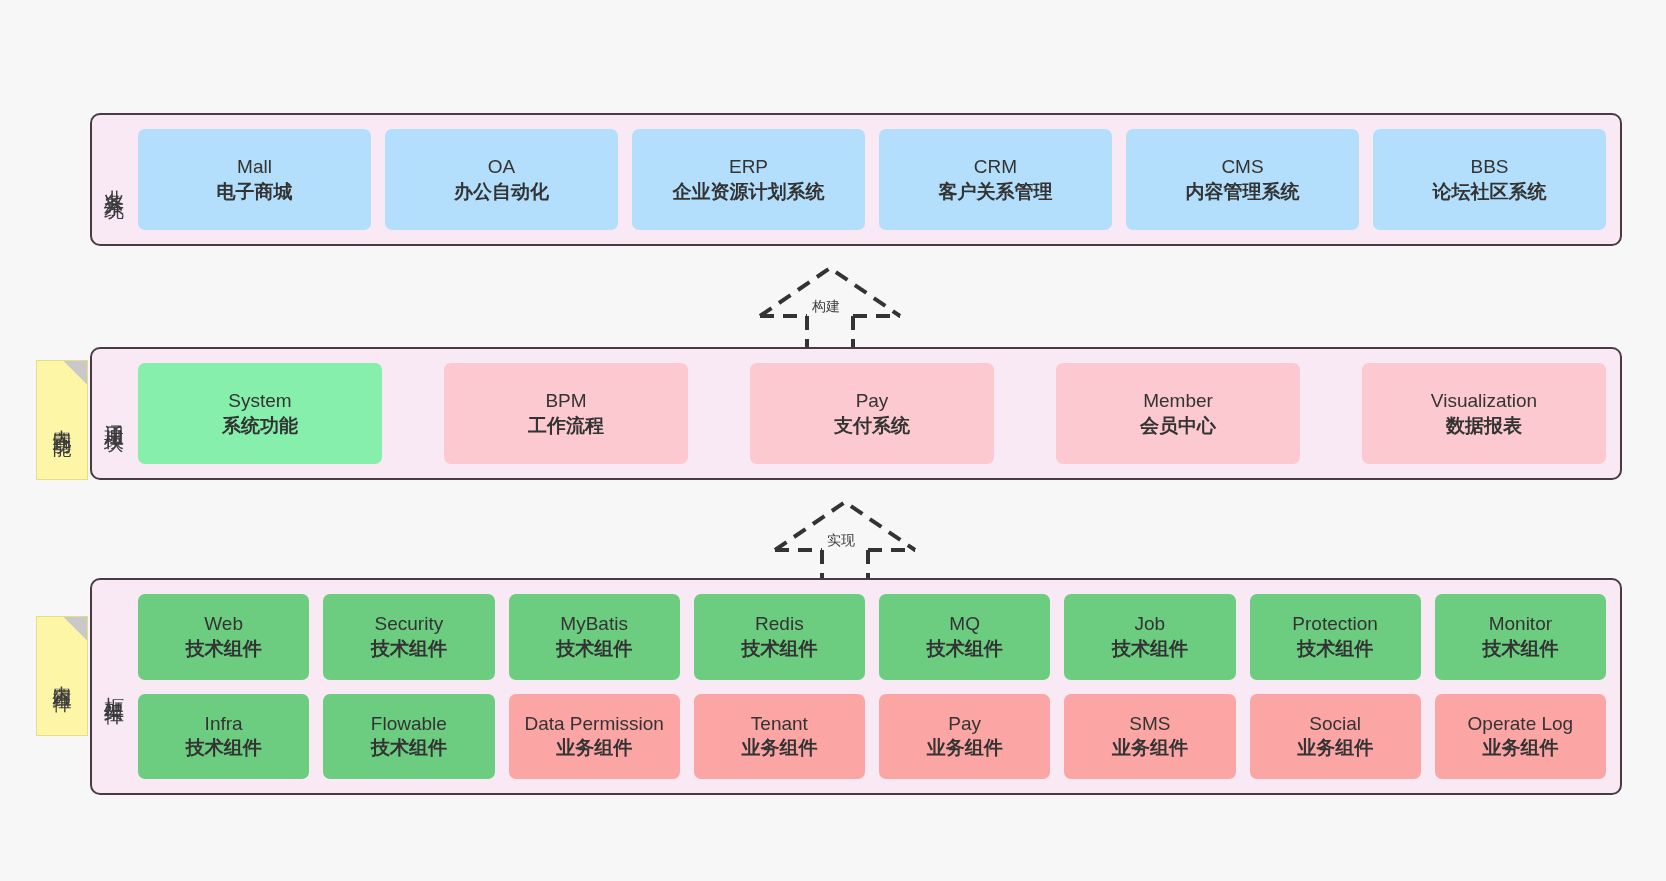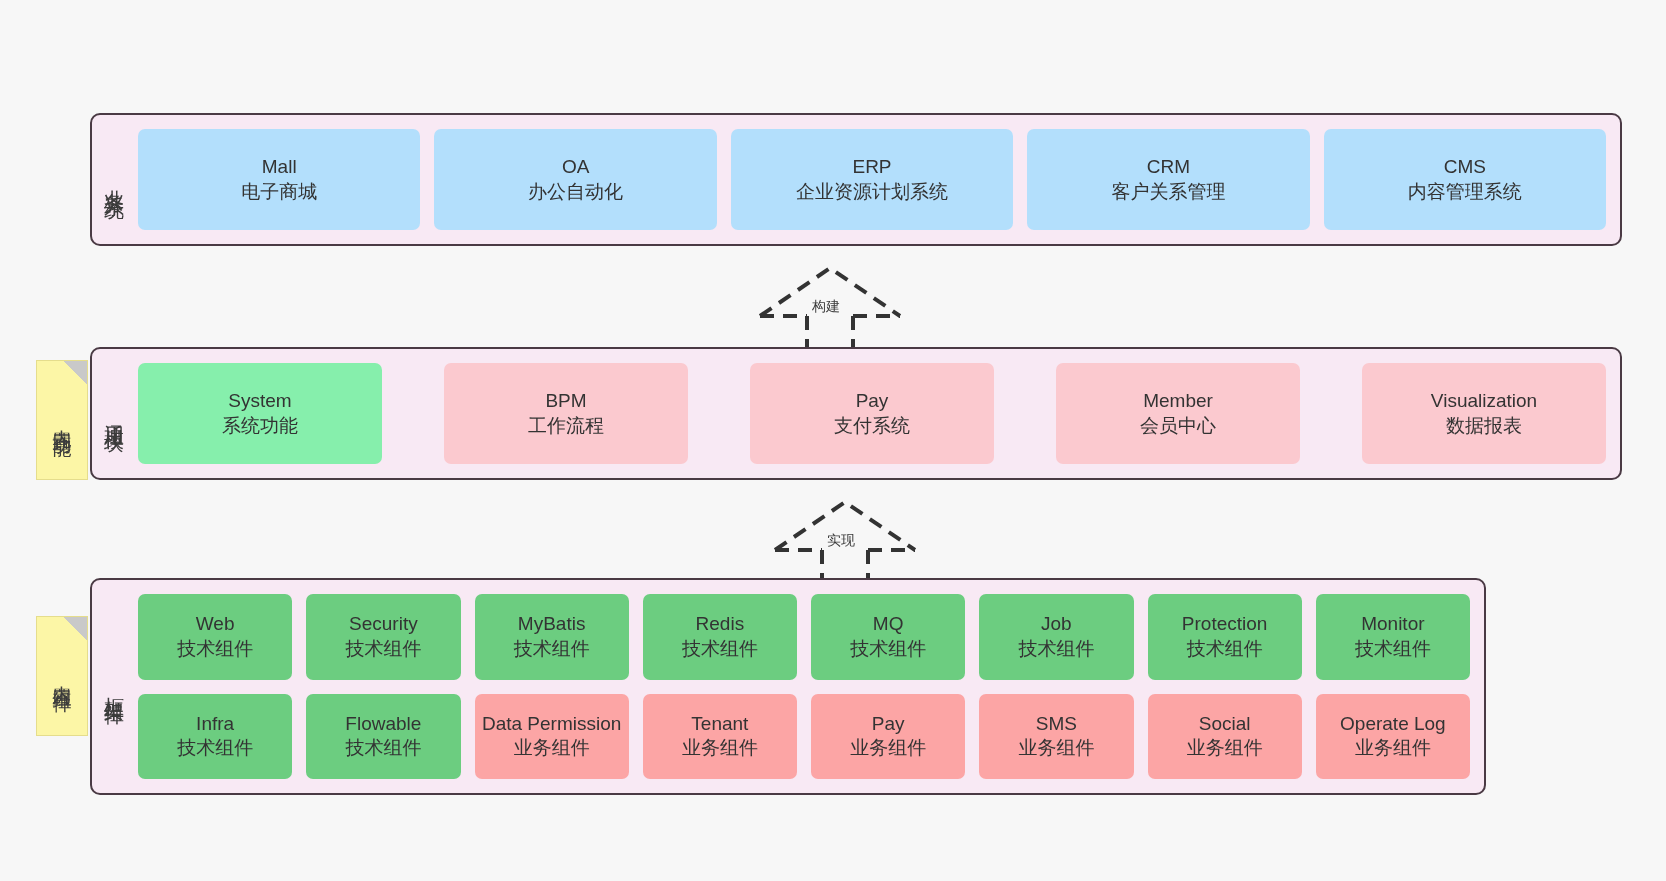--- a/index.html
+++ b/index.html
@@ -158,6 +158,10 @@
           <span class="nm">CMS</span>
           <span class="sub">内容管理系统</span>
         </div>
+        <div class="node blue">
+          <span class="nm">BBS</span>
+          <span class="sub">论坛社区系统</span>
+        </div>
       </div>
     </div>
   </div>

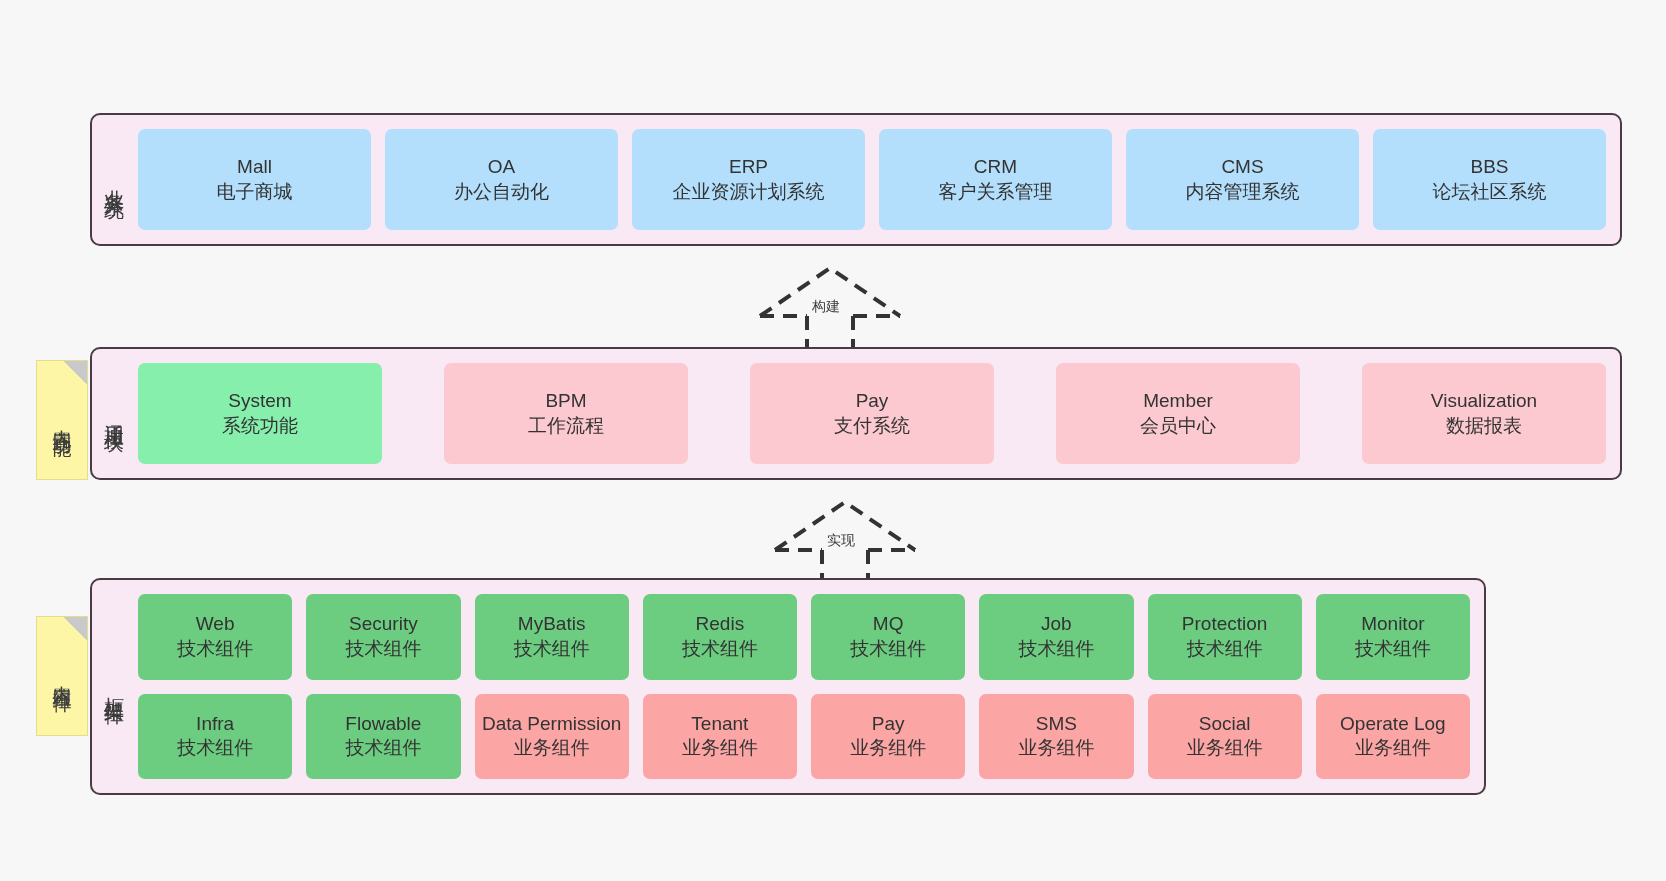--- a/index.html
+++ b/index.html
@@ -77,7 +77,7 @@
     min-width: 0;
   }
   .node .nm { display: block; }
-  .node .sub { display: block; }
+  .node .sub { display: block; font-weight: bold; }
 
   .node.blue        { background: #b3dffc; }
   .node.red         { background: #86efac; }

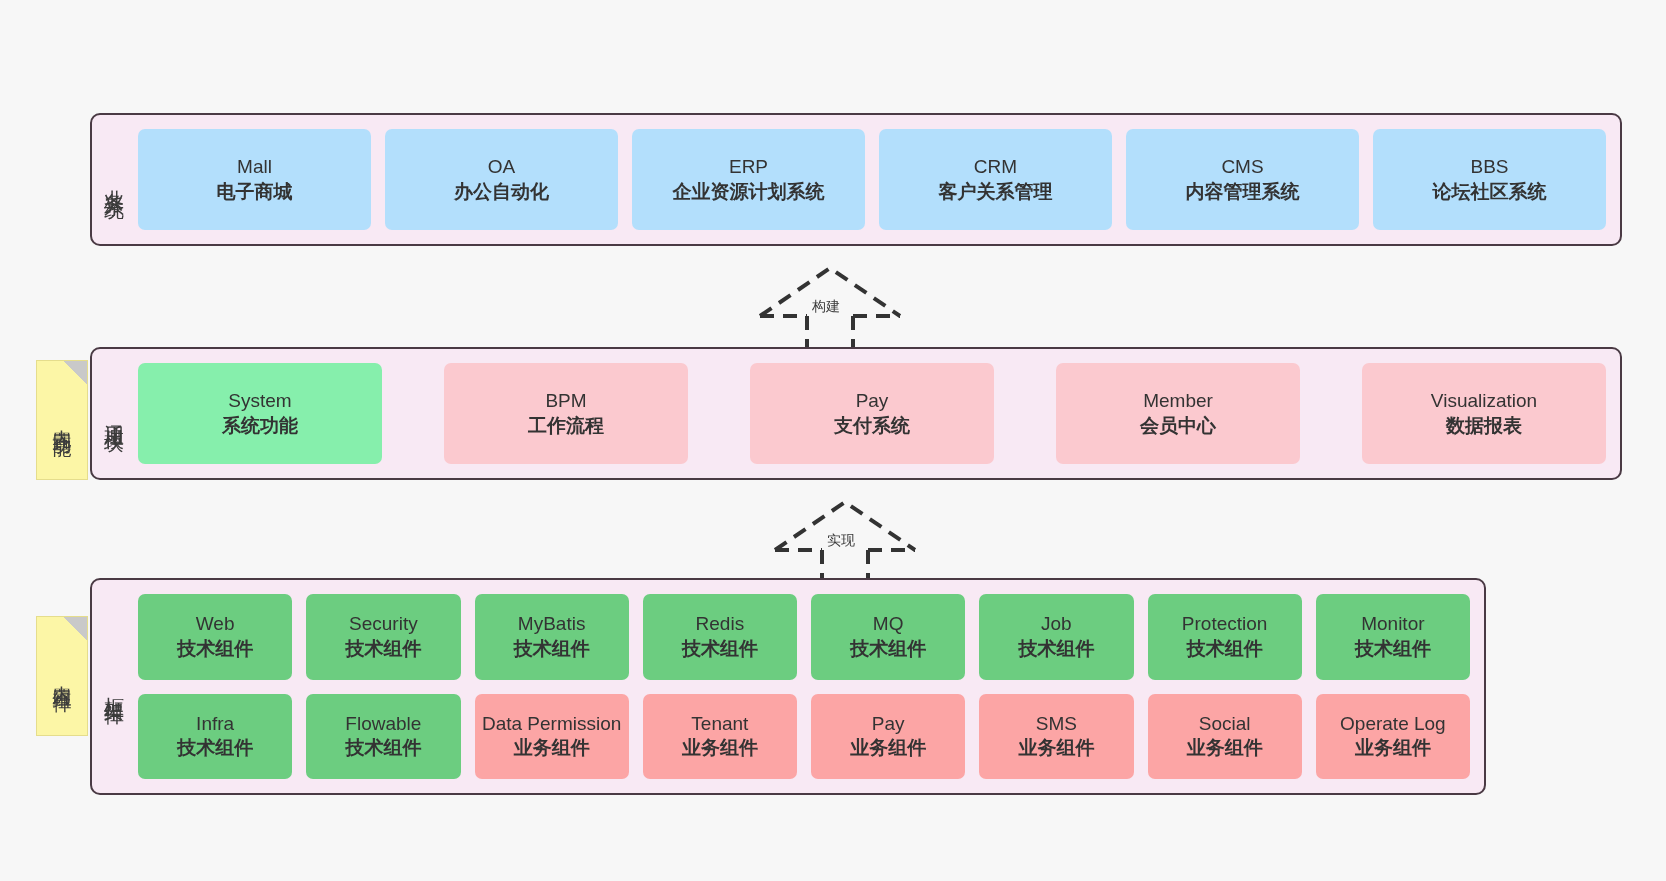--- a/index.html
+++ b/index.html
@@ -222,7 +222,7 @@
     <span>内置组件</span>
   </div>
 
-  <div class="layer" style="left:90px; top:578px; width:1396px; height:217px;">
+  <div class="layer" style="left:90px; top:578px; width:1532px; height:217px;">
     <div class="layer-title">框架组件</div>
     <div class="layer-body">
 

